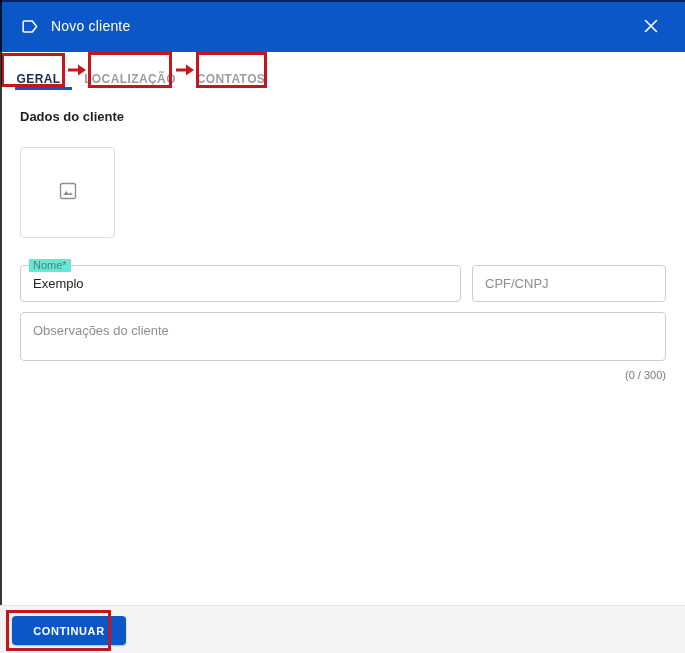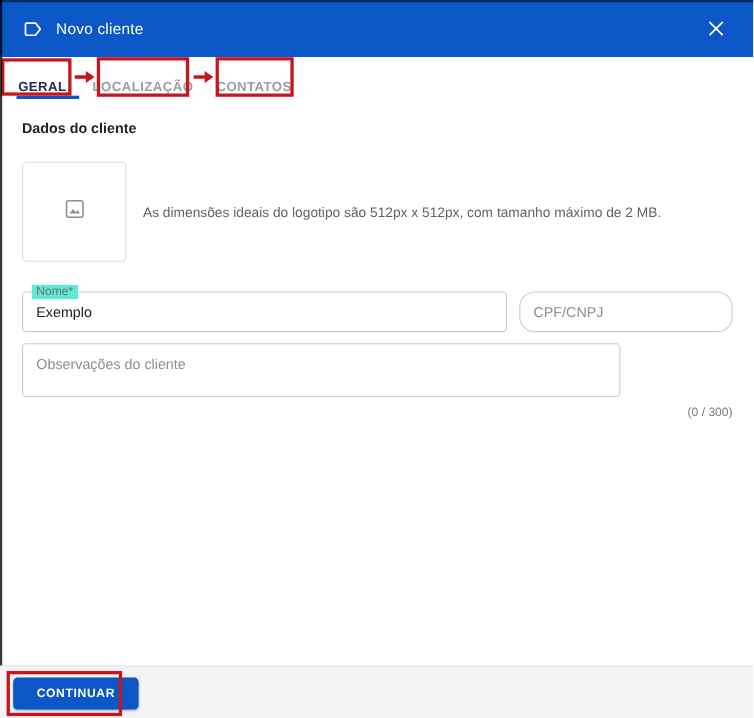--- a/index.html
+++ b/index.html
@@ -132,7 +132,6 @@
       </svg>
     </span>
   </div>
-  <div class="logo-hint">As dimensões ideais do logotipo são 512px x 512px, com tamanho máximo de 2 MB.</div>
 
   <div class="field f-nome">
     <span class="flabel">Nome*</span>

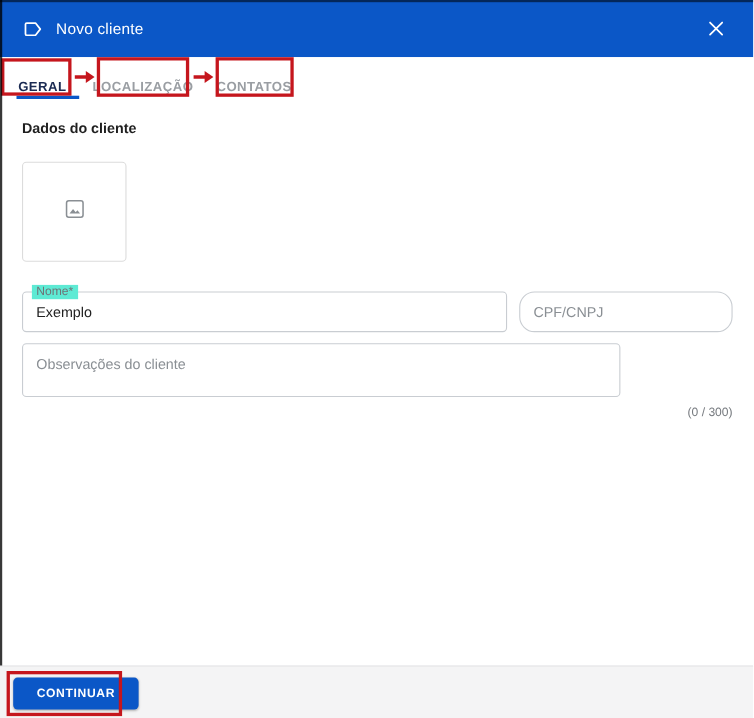--- a/index.html
+++ b/index.html
@@ -63,7 +63,7 @@
     font-size:11px; color:#6f7377; line-height:13px;
   }
   .f-nome { left:20px; top:265px; width:441px; height:37px; }
-  .f-cpf  { left:472px; top:265px; width:194px; height:37px;border-radius:14px; }
+  .f-cpf  { left:472px; top:265px; width:194px; height:37px; }
   .f-obs  { left:20px; top:312px; width:544px; height:49px; }
   .counter { position:absolute; right:19px; top:369px; font-size:11px; color:#75797e; }
 

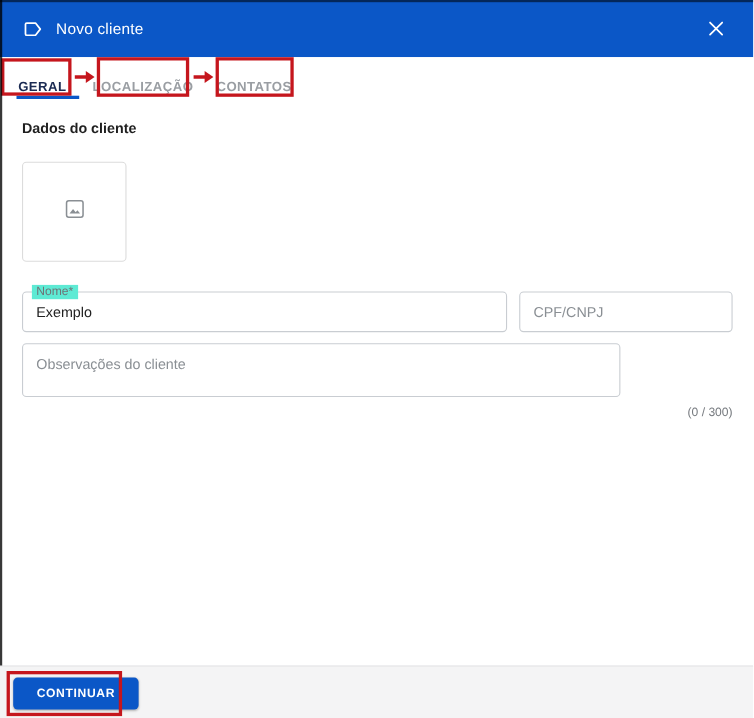--- a/index.html
+++ b/index.html
@@ -64,7 +64,7 @@
   }
   .f-nome { left:20px; top:265px; width:441px; height:37px; }
   .f-cpf  { left:472px; top:265px; width:194px; height:37px; }
-  .f-obs  { left:20px; top:312px; width:544px; height:49px; }
+  .f-obs  { left:20px; top:312px; width:646px; height:49px; }
   .counter { position:absolute; right:19px; top:369px; font-size:11px; color:#75797e; }
 
   

